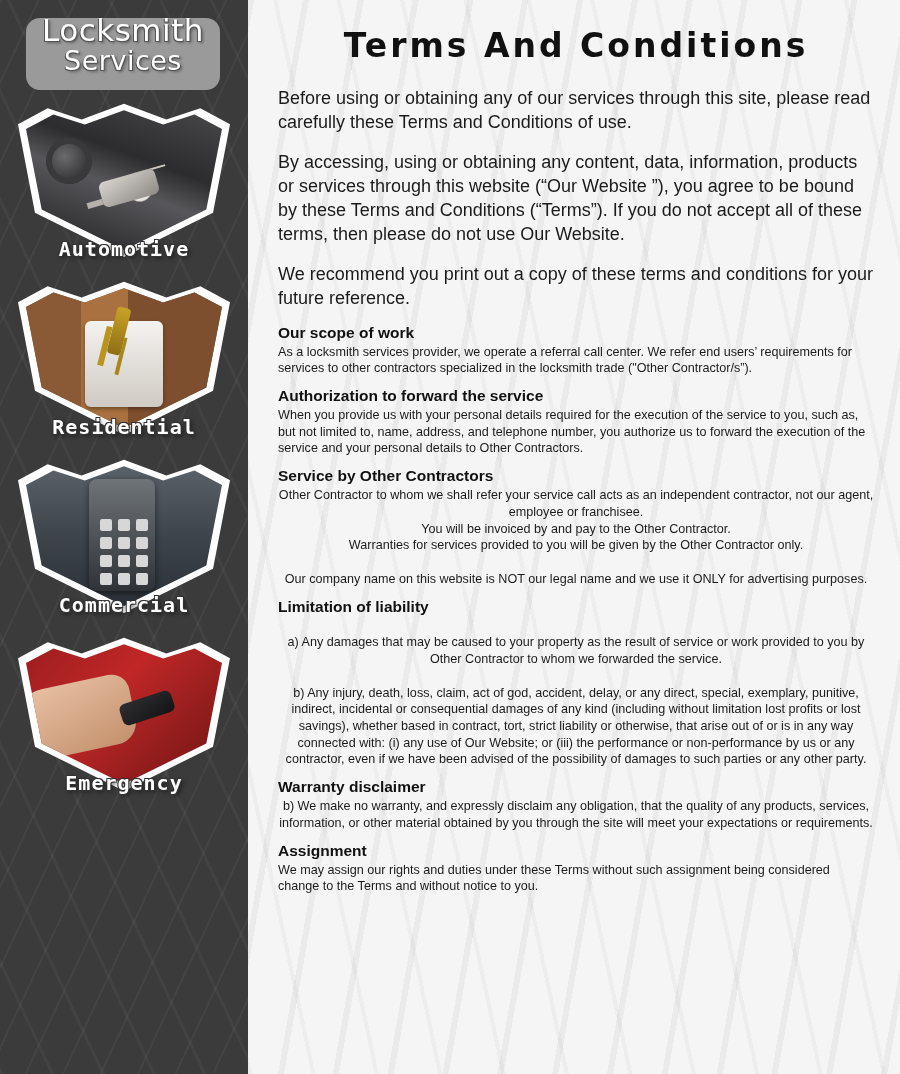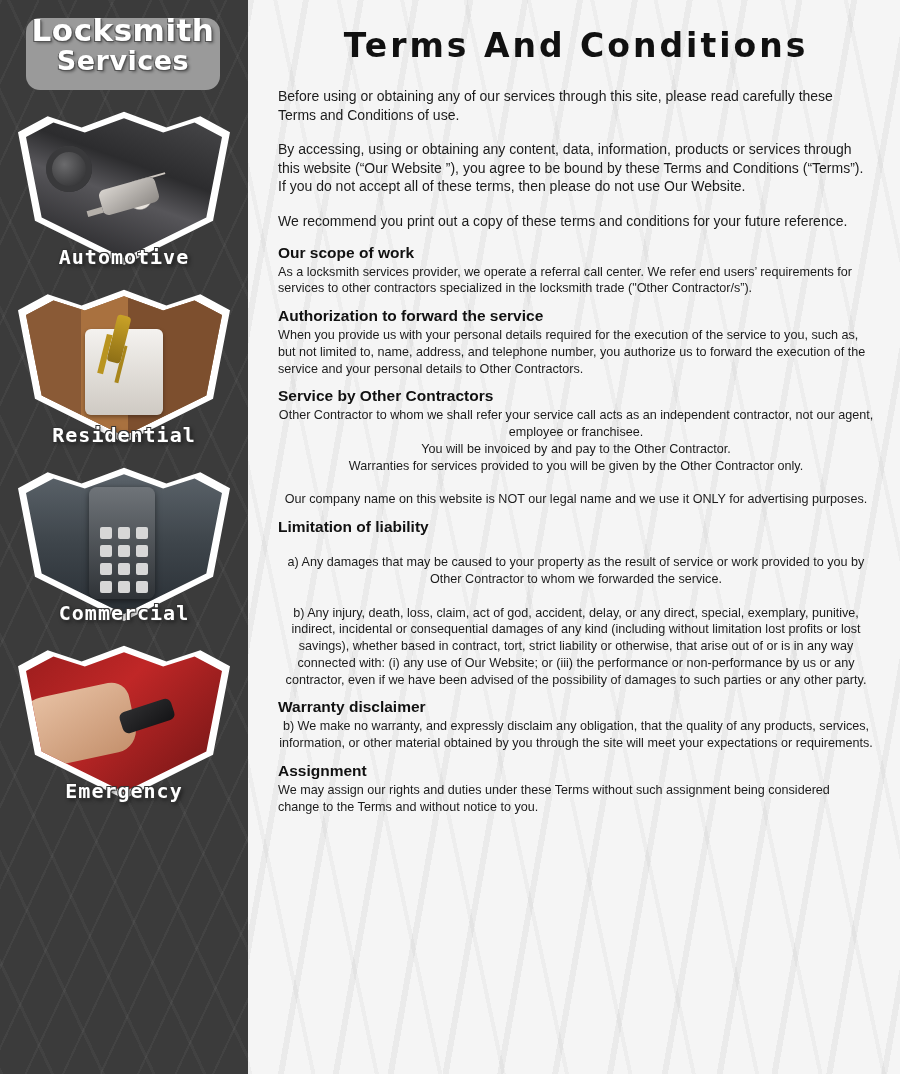--- a/index.html
+++ b/index.html
@@ -41,7 +41,7 @@
     width: 210px;
     text-align: center;
     font-family: "DejaVu Sans", sans-serif;
-    font-weight: bold;
+    font-weight: normal;
     color: #ffffff;
     line-height: 1.05;
     letter-spacing: 0.5px;

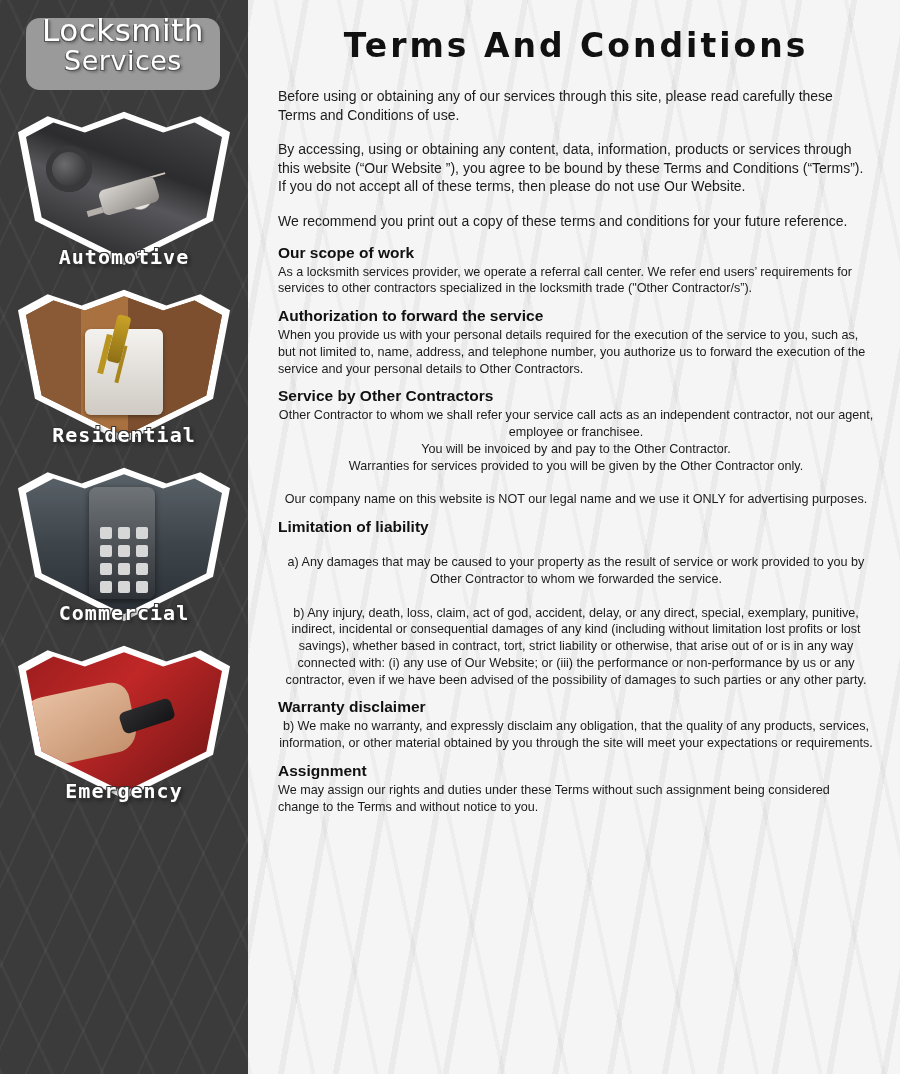--- a/index.html
+++ b/index.html
@@ -247,7 +247,7 @@
   }
   .para {
     margin: 16px 0 13px 0;
-    font-size: 14px;
+    font-size: 18px;
     line-height: 1.33;
     color: #1b1b1b;
   }

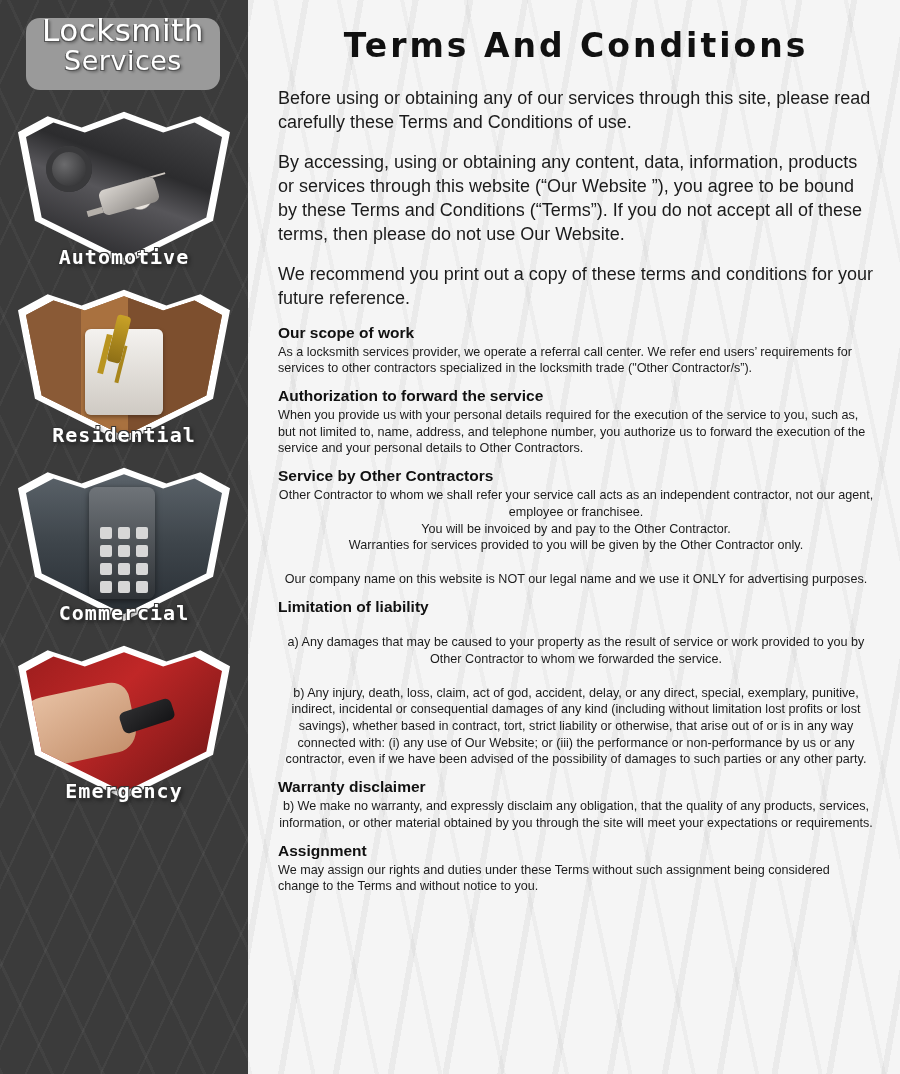--- a/index.html
+++ b/index.html
@@ -69,7 +69,7 @@
 
   .badges {
     position: relative;
-    margin-top: 32px;
+    margin-top: 24px;
     display: flex;
     flex-direction: column;
     align-items: center;

